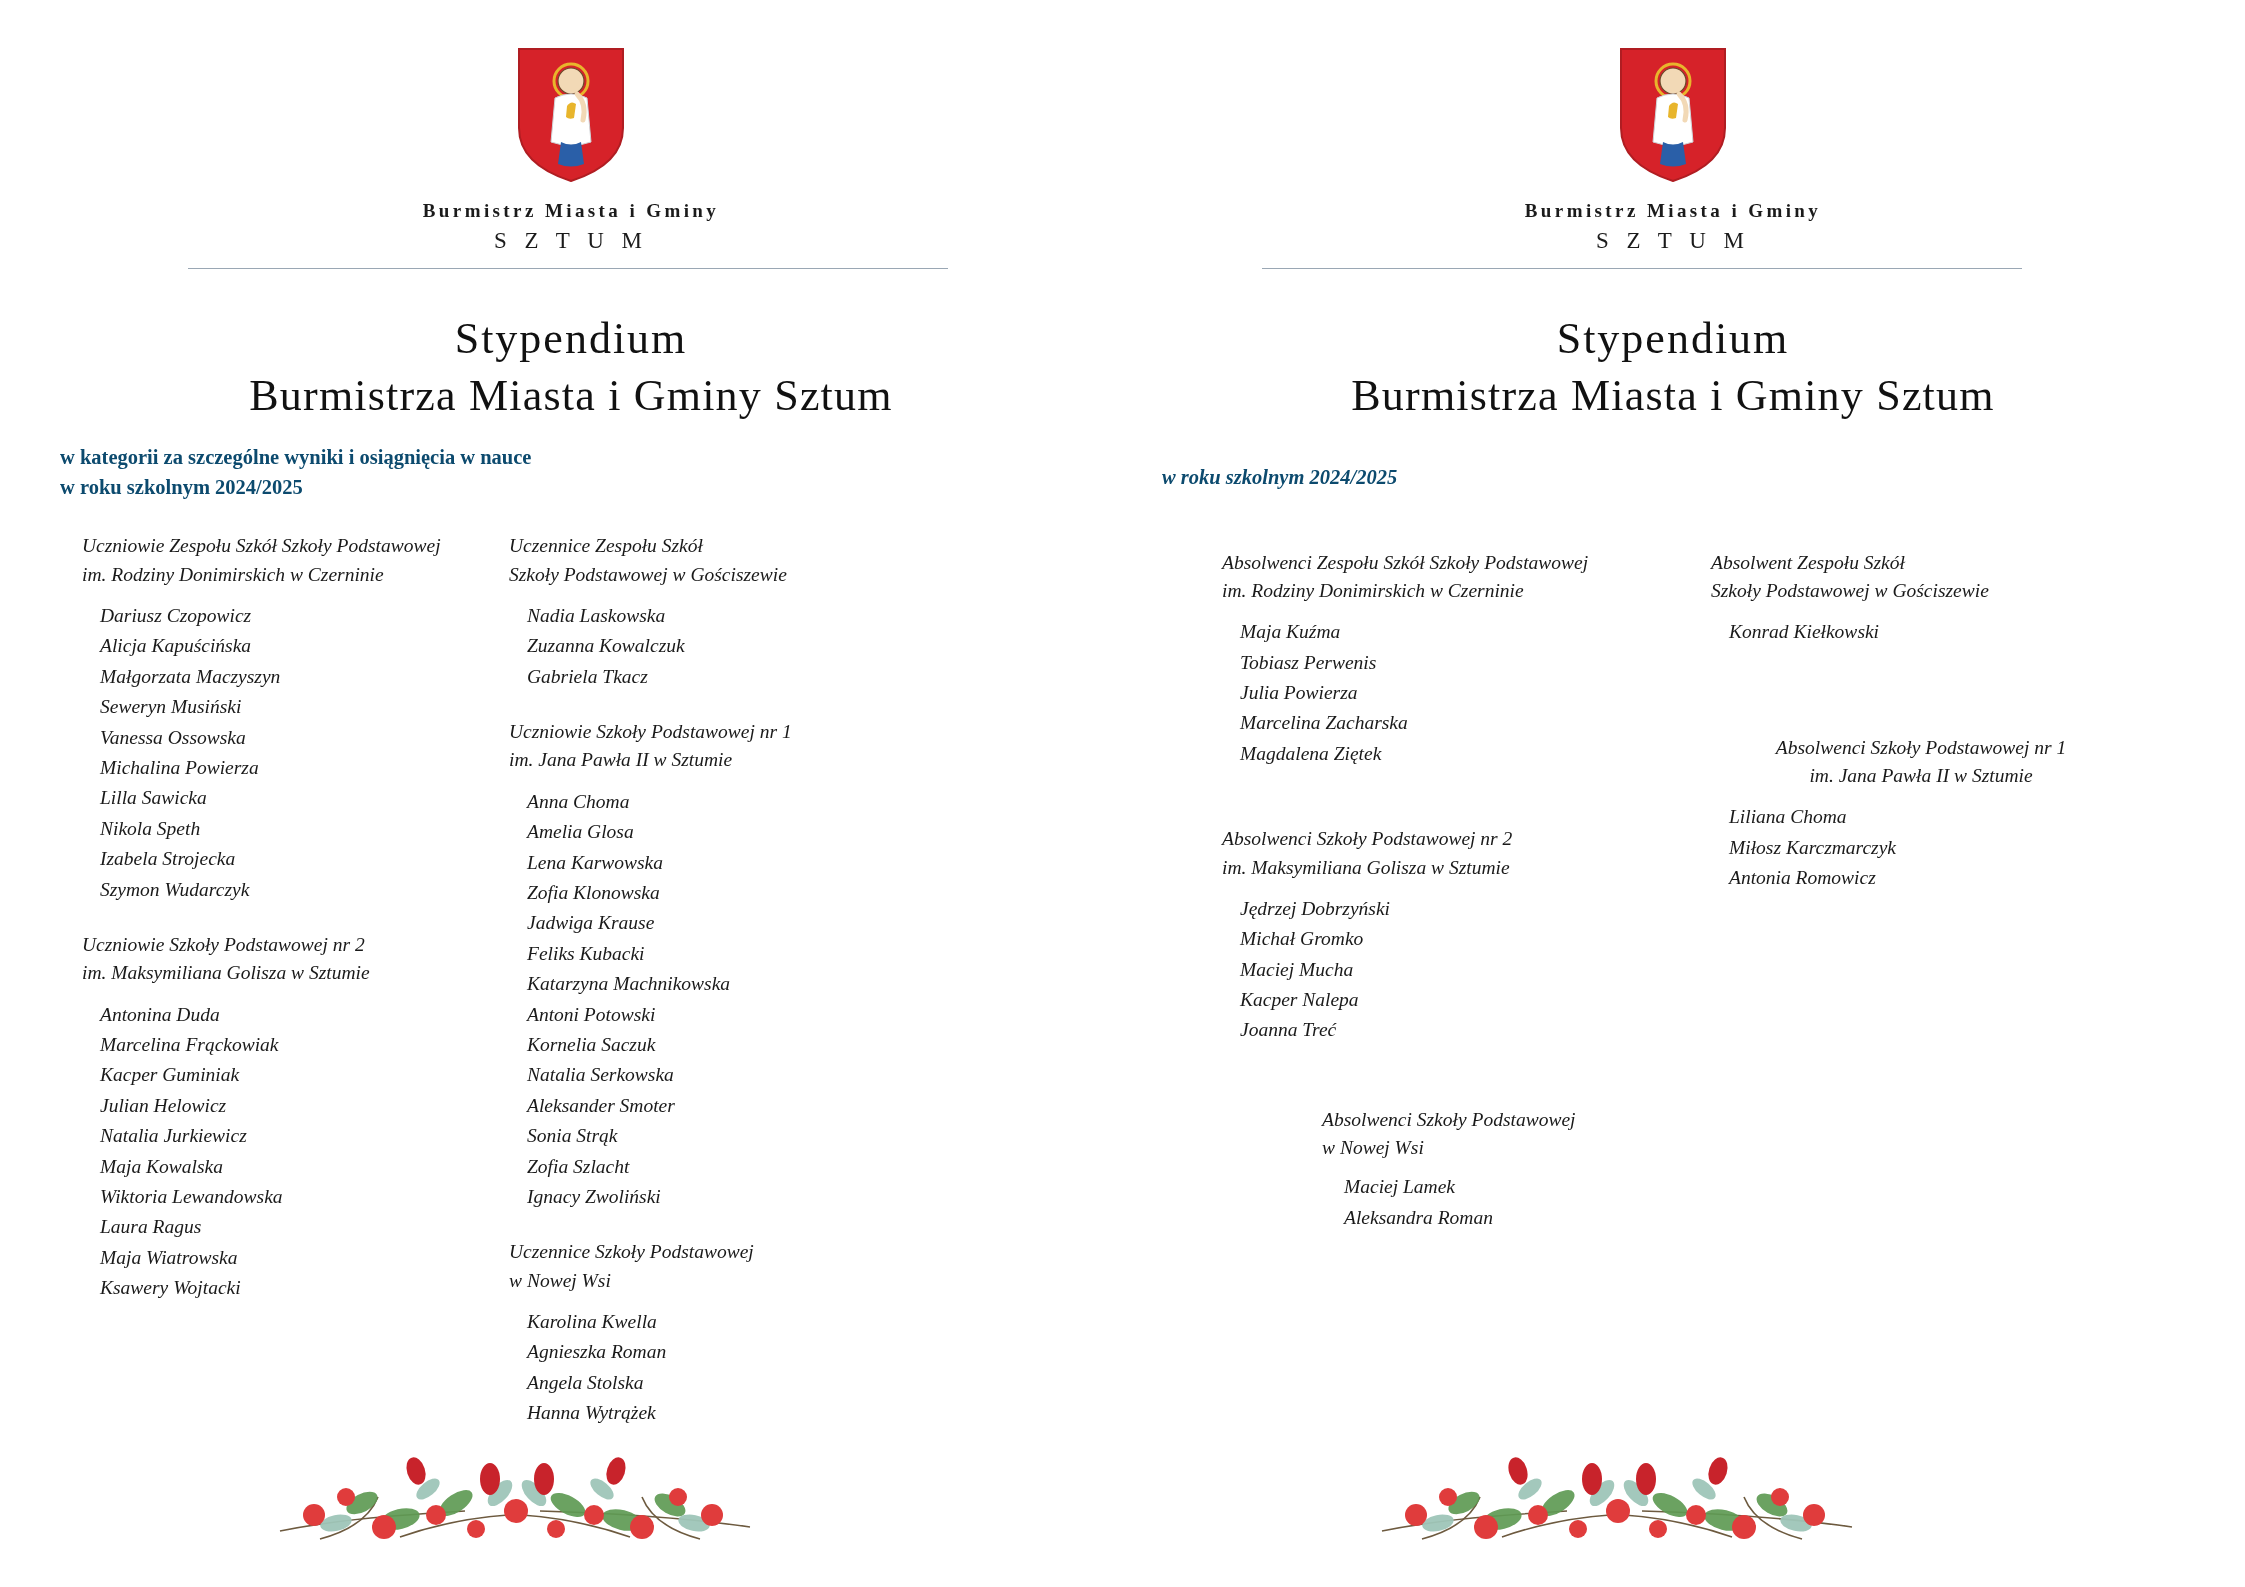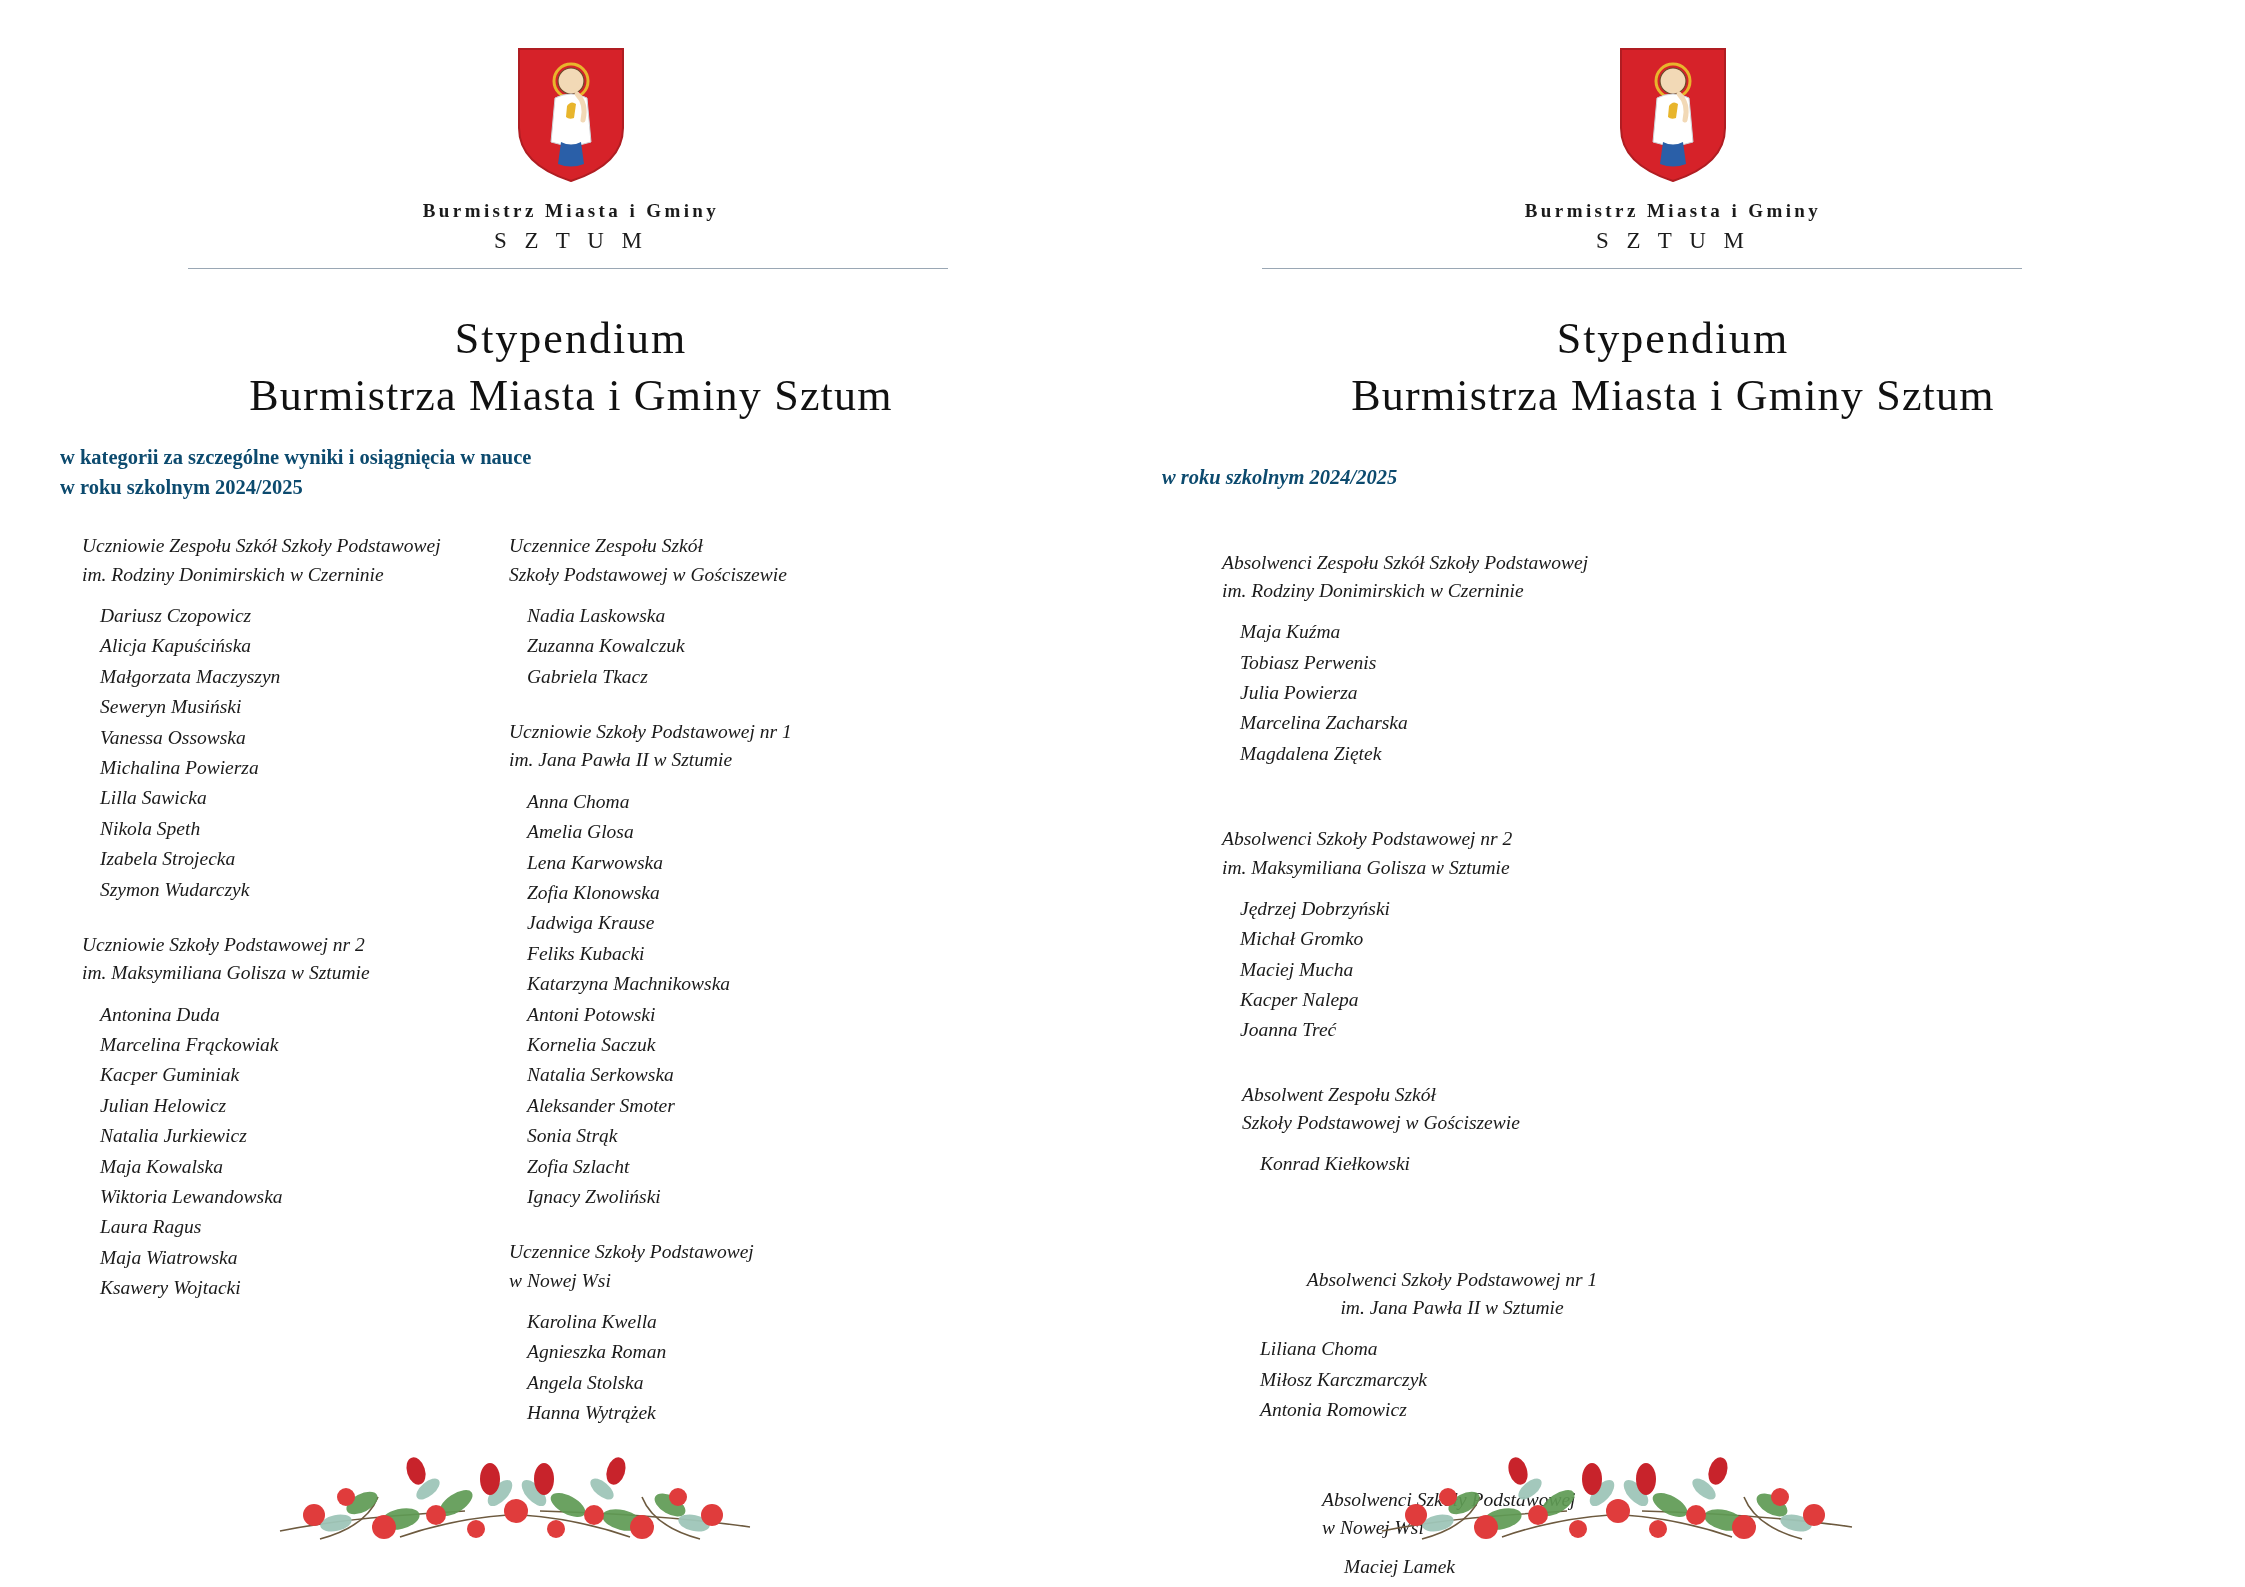--- a/index.html
+++ b/index.html
@@ -106,7 +106,7 @@
     gap: 9px;
   }
   .sheet.left .cols { margin-top: 30px; }
-  .sheet.right .cols { margin-top: 56px; flex-direction: column; }
+  .sheet.right .cols { margin-top: 56px; }
 
   .col {
     font-style: italic;

